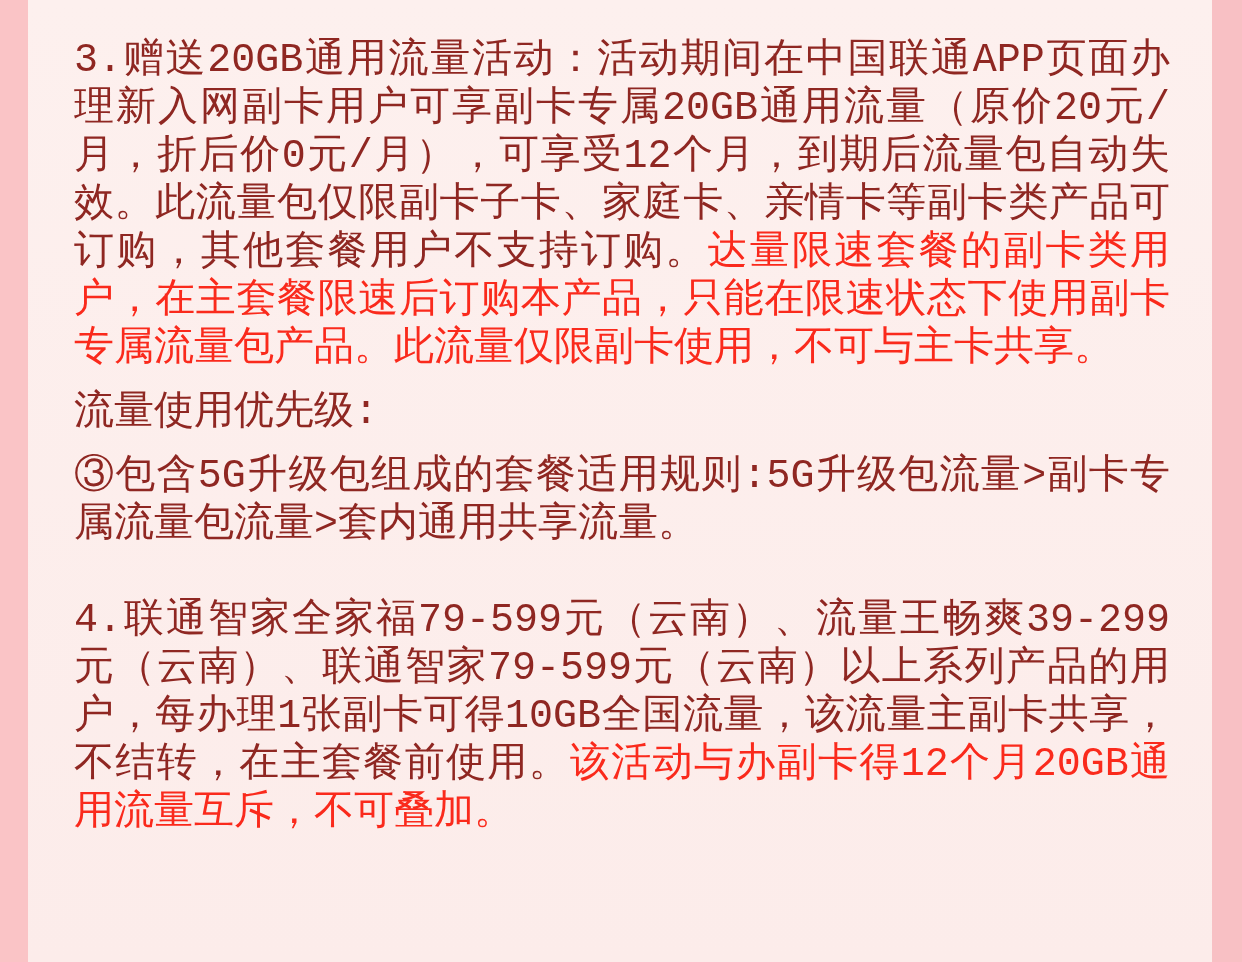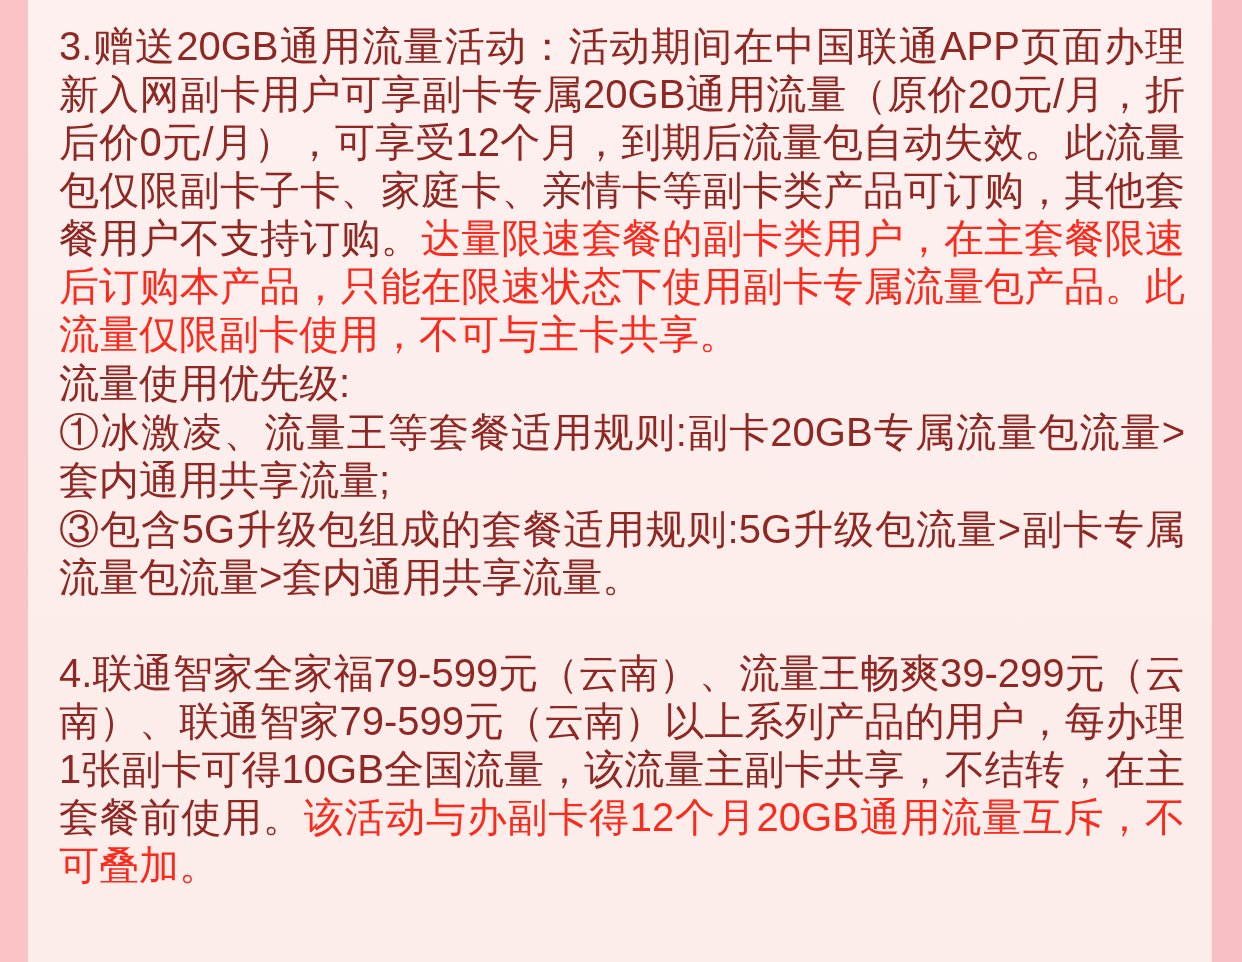--- a/index.html
+++ b/index.html
@@ -42,8 +42,9 @@
     word-break: break-all;
   }
   .content p {
-    margin: 1px;
+    margin: 16px;
     padding: 0;
+    font-family: Liberation Mono, monospace;
   }
   .highlight {
     color: #fa2a1c;

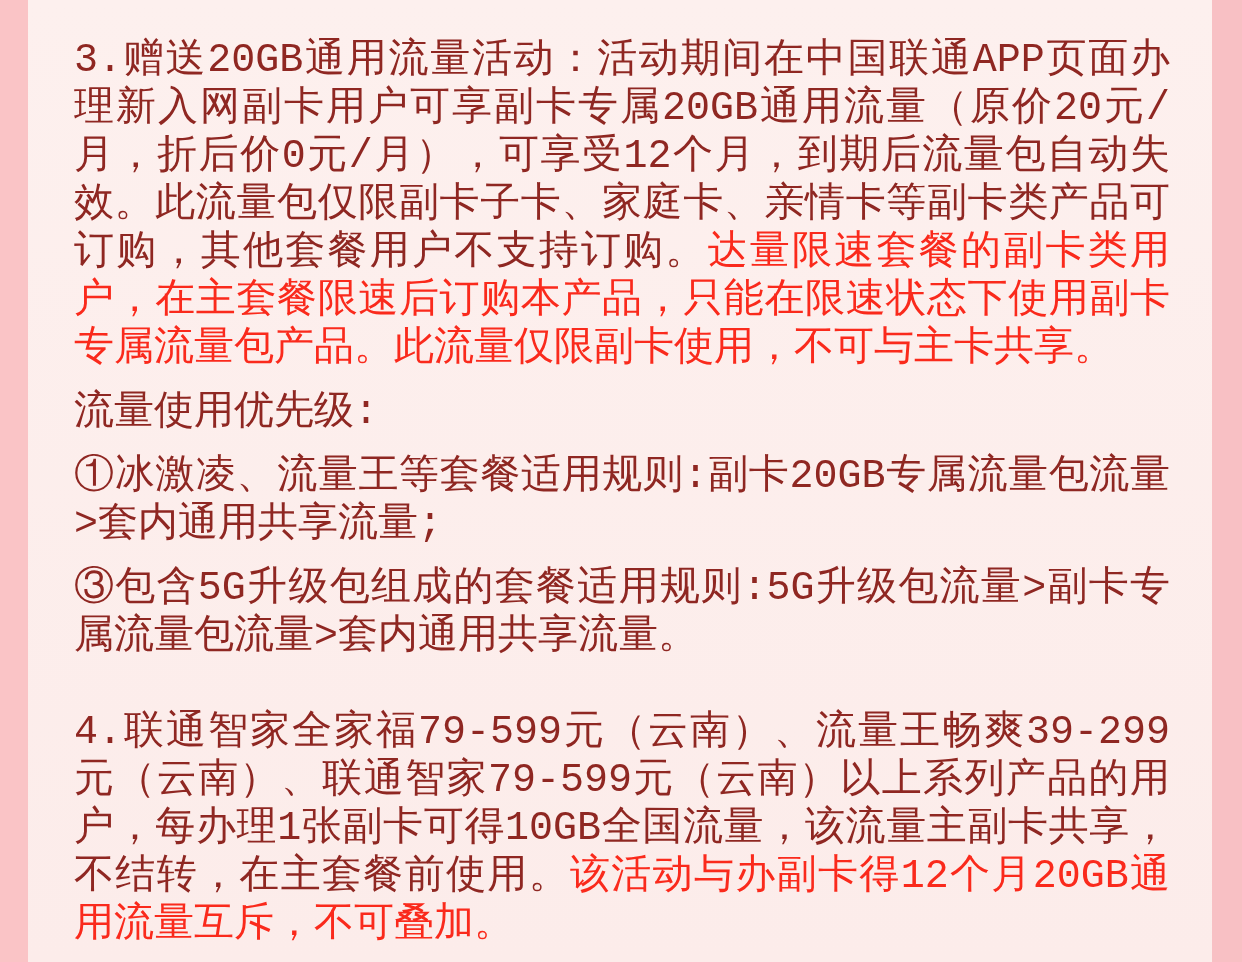--- a/index.html
+++ b/index.html
@@ -65,7 +65,6 @@
 
   <p>流量使用优先级:</p>
 
-  <p>①冰激凌、流量王等套餐适用规则:副卡20GB专属流量包流量&gt;套内通用共享流量;</p>
 
 
   <p>③包含5G升级包组成的套餐适用规则:5G升级包流量&gt;副卡专属流量包流量&gt;套内通用共享流量。</p>

